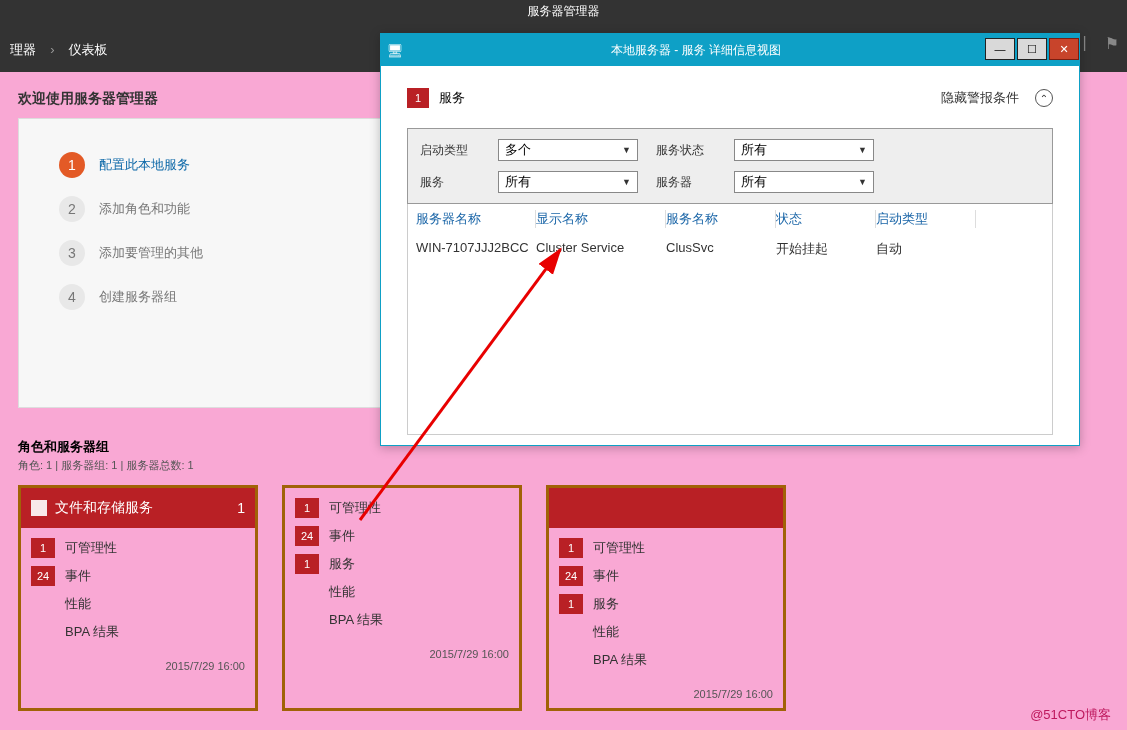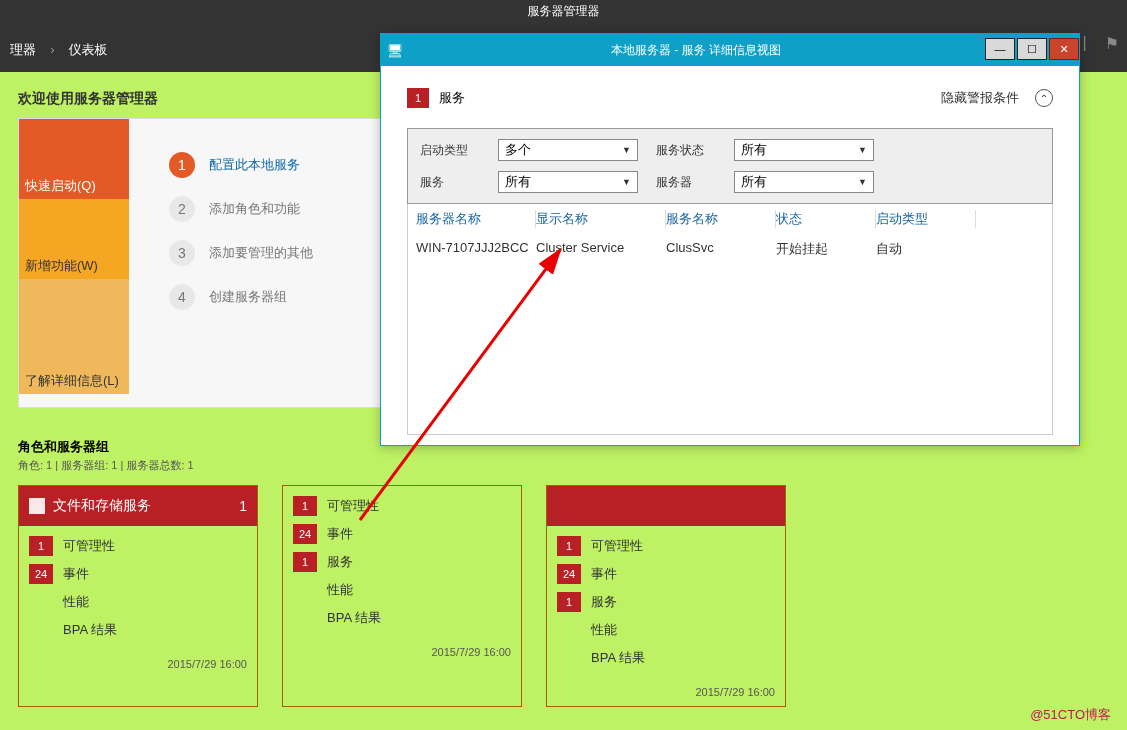--- a/index.html
+++ b/index.html
@@ -10,7 +10,7 @@
 .breadcrumb .chev{margin:0 8px;color:#999}
 .hdr-icons{position:absolute;right:8px;top:12px;display:flex;gap:18px;color:#888}
 .hdr-icons span{font-size:16px}
-.content{padding:18px 0 16px 18px;background:#bef264;position:relative;height:calc(100% - 72px)}
+.content{padding:18px 0 16px 18px;background:#f9a8d4;position:relative;height:calc(100% - 72px)}
 .welcome-title{font-size:14px;color:#333;margin-bottom:10px;font-weight:bold}
 .welcome-box{display:flex;min-height:290px;border:1px solid #ddd;background:#f7f7f7;width:640px}
 .left-tiles{width:110px;display:flex;flex-direction:column}

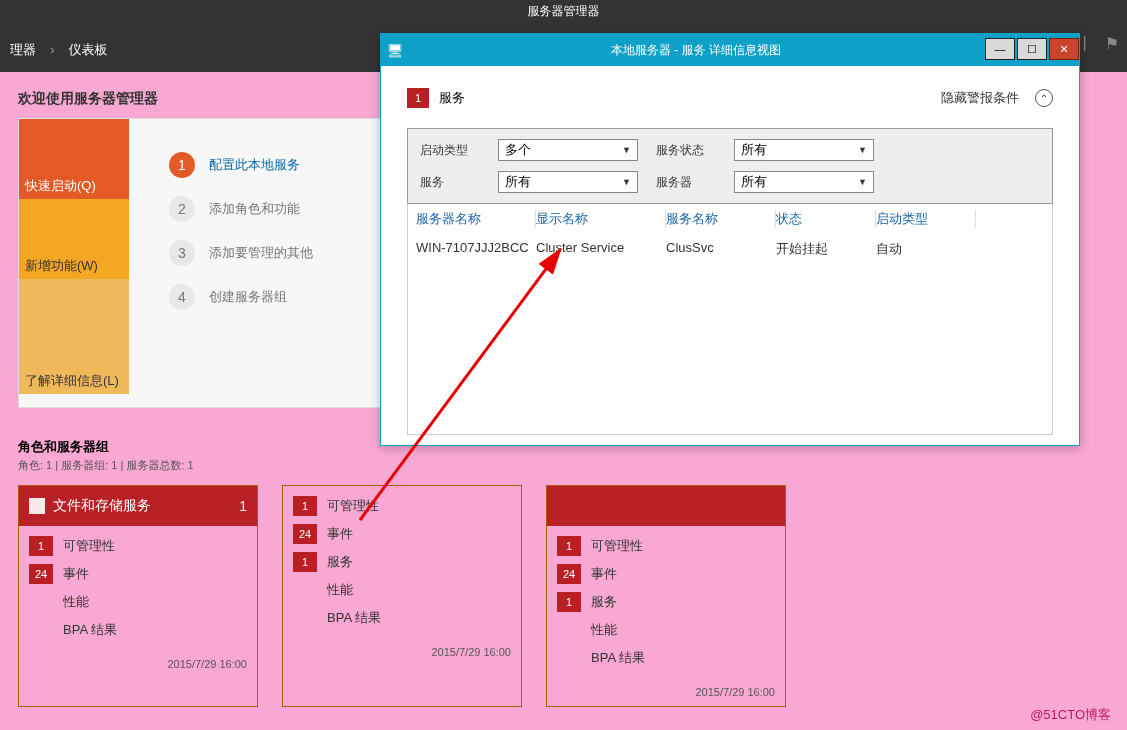--- a/index.html
+++ b/index.html
@@ -90,17 +90,6 @@
   <div class="welcome-title">欢迎使用服务器管理器</div>
 
   <div class="welcome-box">
-    <div class="left-tiles">
-      <div class="tile orange">
-          <span class="txt">快速启动(Q)</span>
-        </div>
-      <div class="tile amber">
-          <span class="txt">新增功能(W)</span>
-        </div>
-      <div class="tile amber2">
-          <span class="txt">了解详细信息(L)</span>
-        </div>
-    </div>
     <div class="steps">
       <div class="step primary">
           <span class="num">1</span>

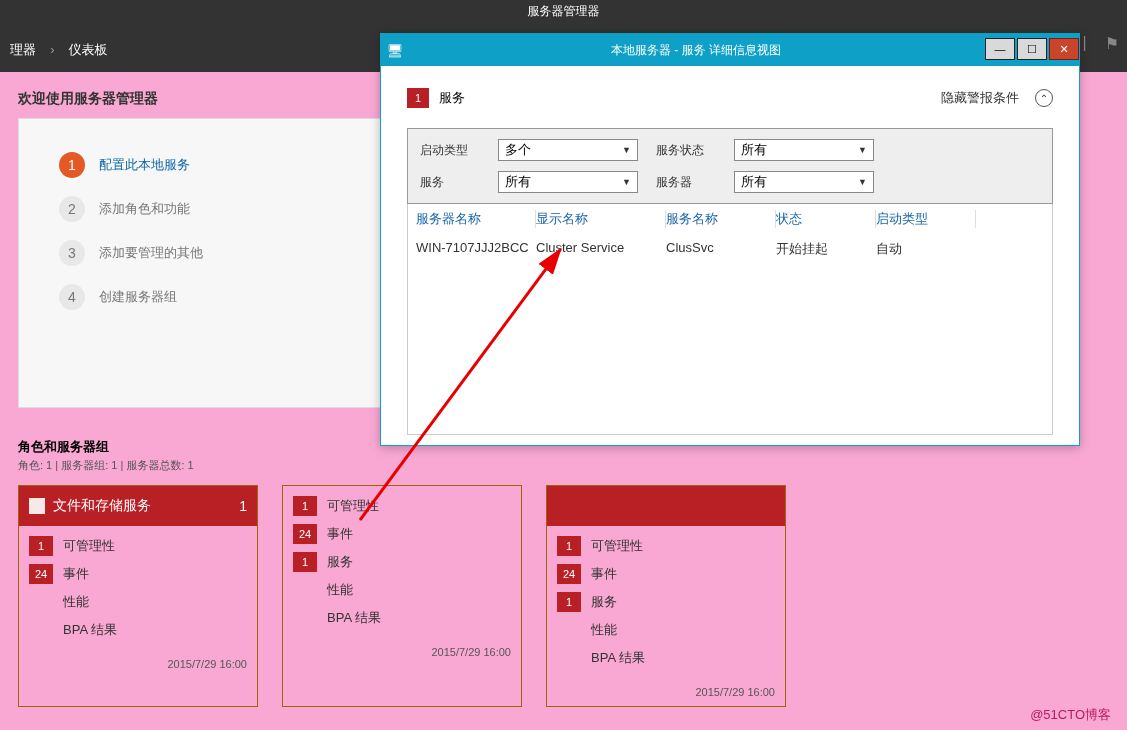--- a/index.html
+++ b/index.html
@@ -29,7 +29,7 @@
 .groups-title{margin-top:30px;font-size:13px;font-weight:bold}
 .groups-sub{font-size:11px;color:#555;margin-top:2px}
 .cards{display:flex;gap:24px;margin-top:12px}
-.card{width:240px;border:1px solid #a16207}
+.card{width:240px;border:3px solid #a16207}
 .card-h{height:40px;display:flex;align-items:center;color:#fff;padding:0 10px;gap:8px}
 .card-h.red{background:#b92025}
 .card-h .ico{width:16px;height:16px;background:#fff;opacity:.9}

